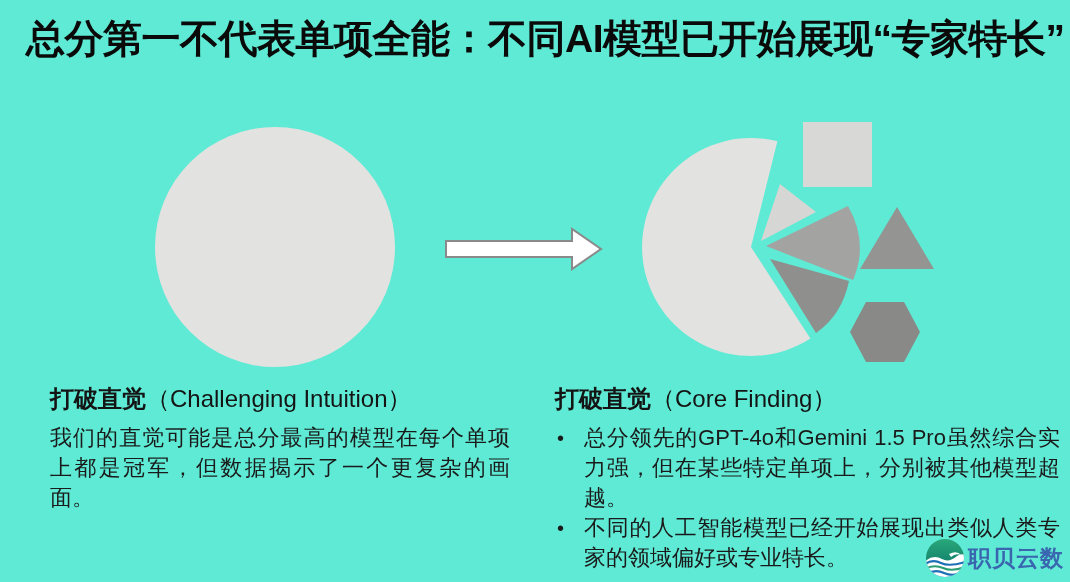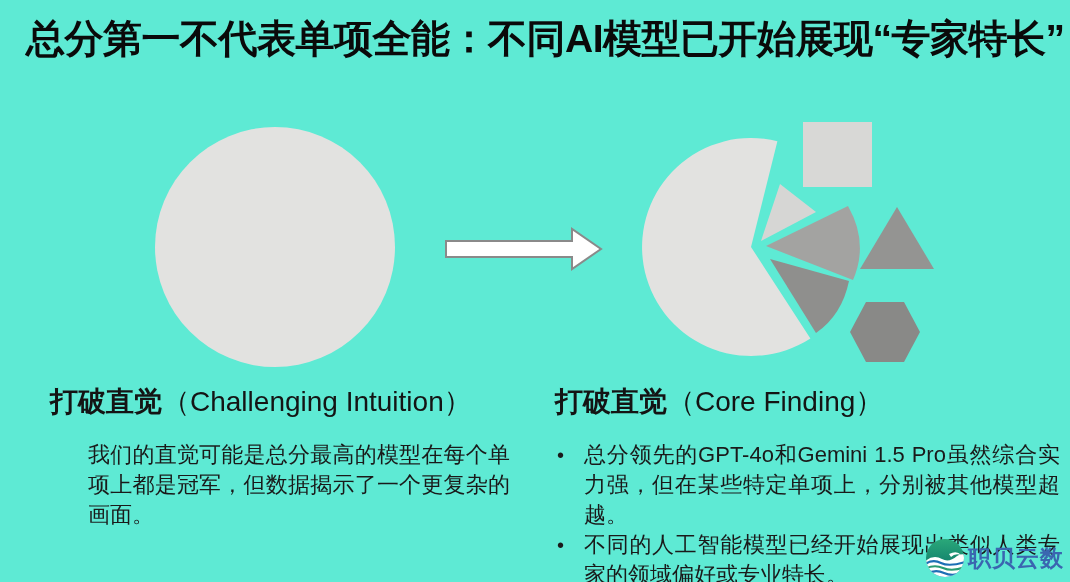--- a/index.html
+++ b/index.html
@@ -38,10 +38,10 @@
   .text-section.left  { left: 50px;  width: 460px; }
   .text-section.right { left: 555px; width: 505px; }
   .section-heading {
-    font-size: 28px;
+    font-size: 24px;
     line-height: 1.25;
     color: #141414;
-    margin-bottom: 21px;
+    margin-bottom: 9px;
     white-space: nowrap;
   }
   .section-heading .zh { font-weight: 800; }

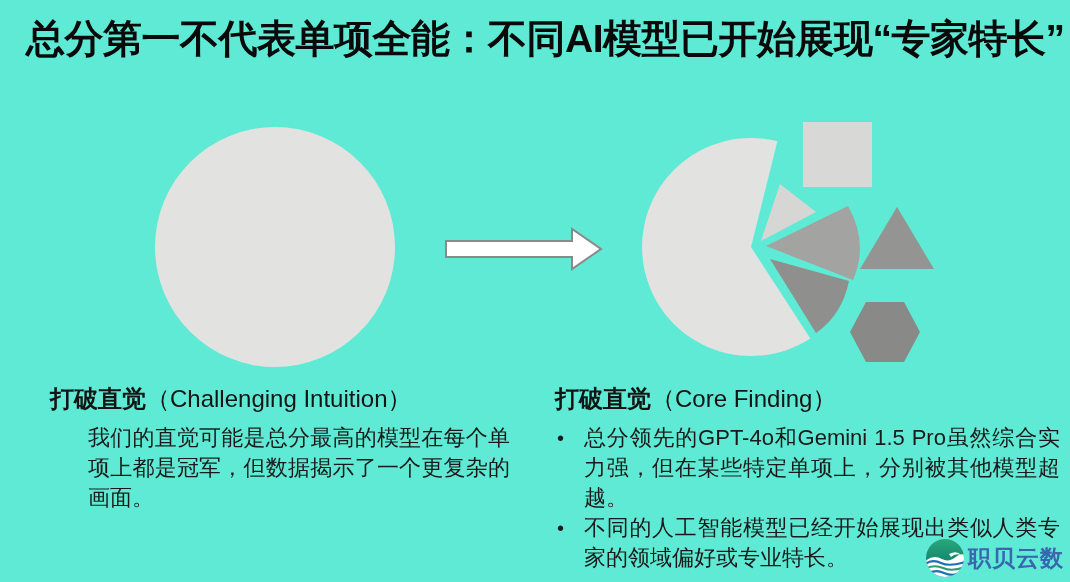--- a/index.html
+++ b/index.html
@@ -51,7 +51,6 @@
     line-height: 30px;
     color: #1a1a1a;
     text-align: justify;
-    margin-left: 38px;
   }
   .bullet-list {
     list-style: none;

